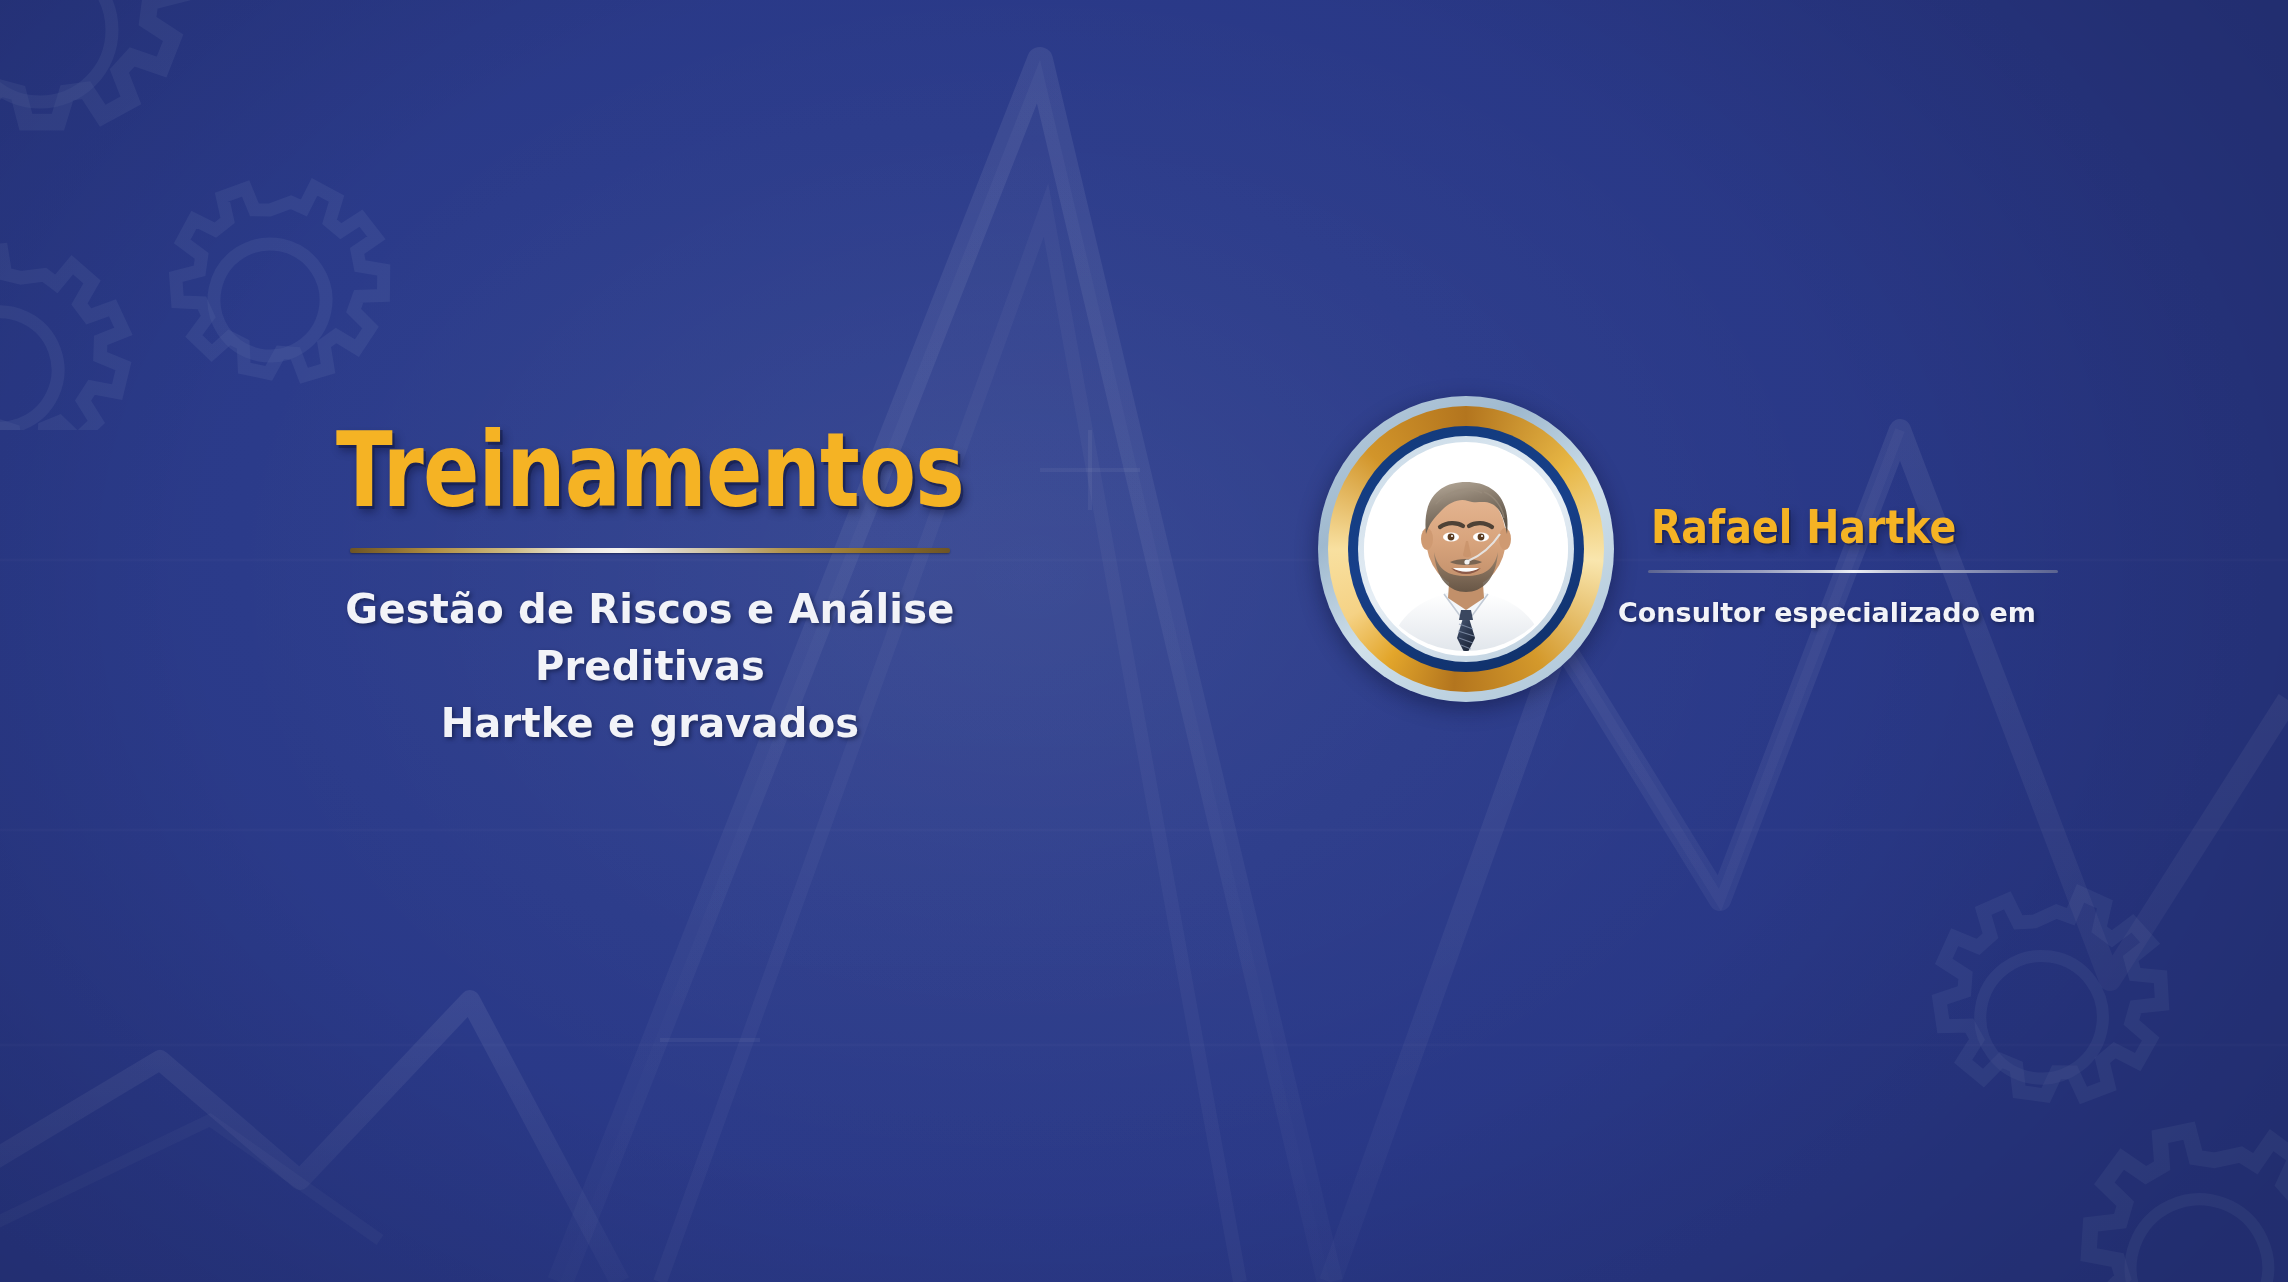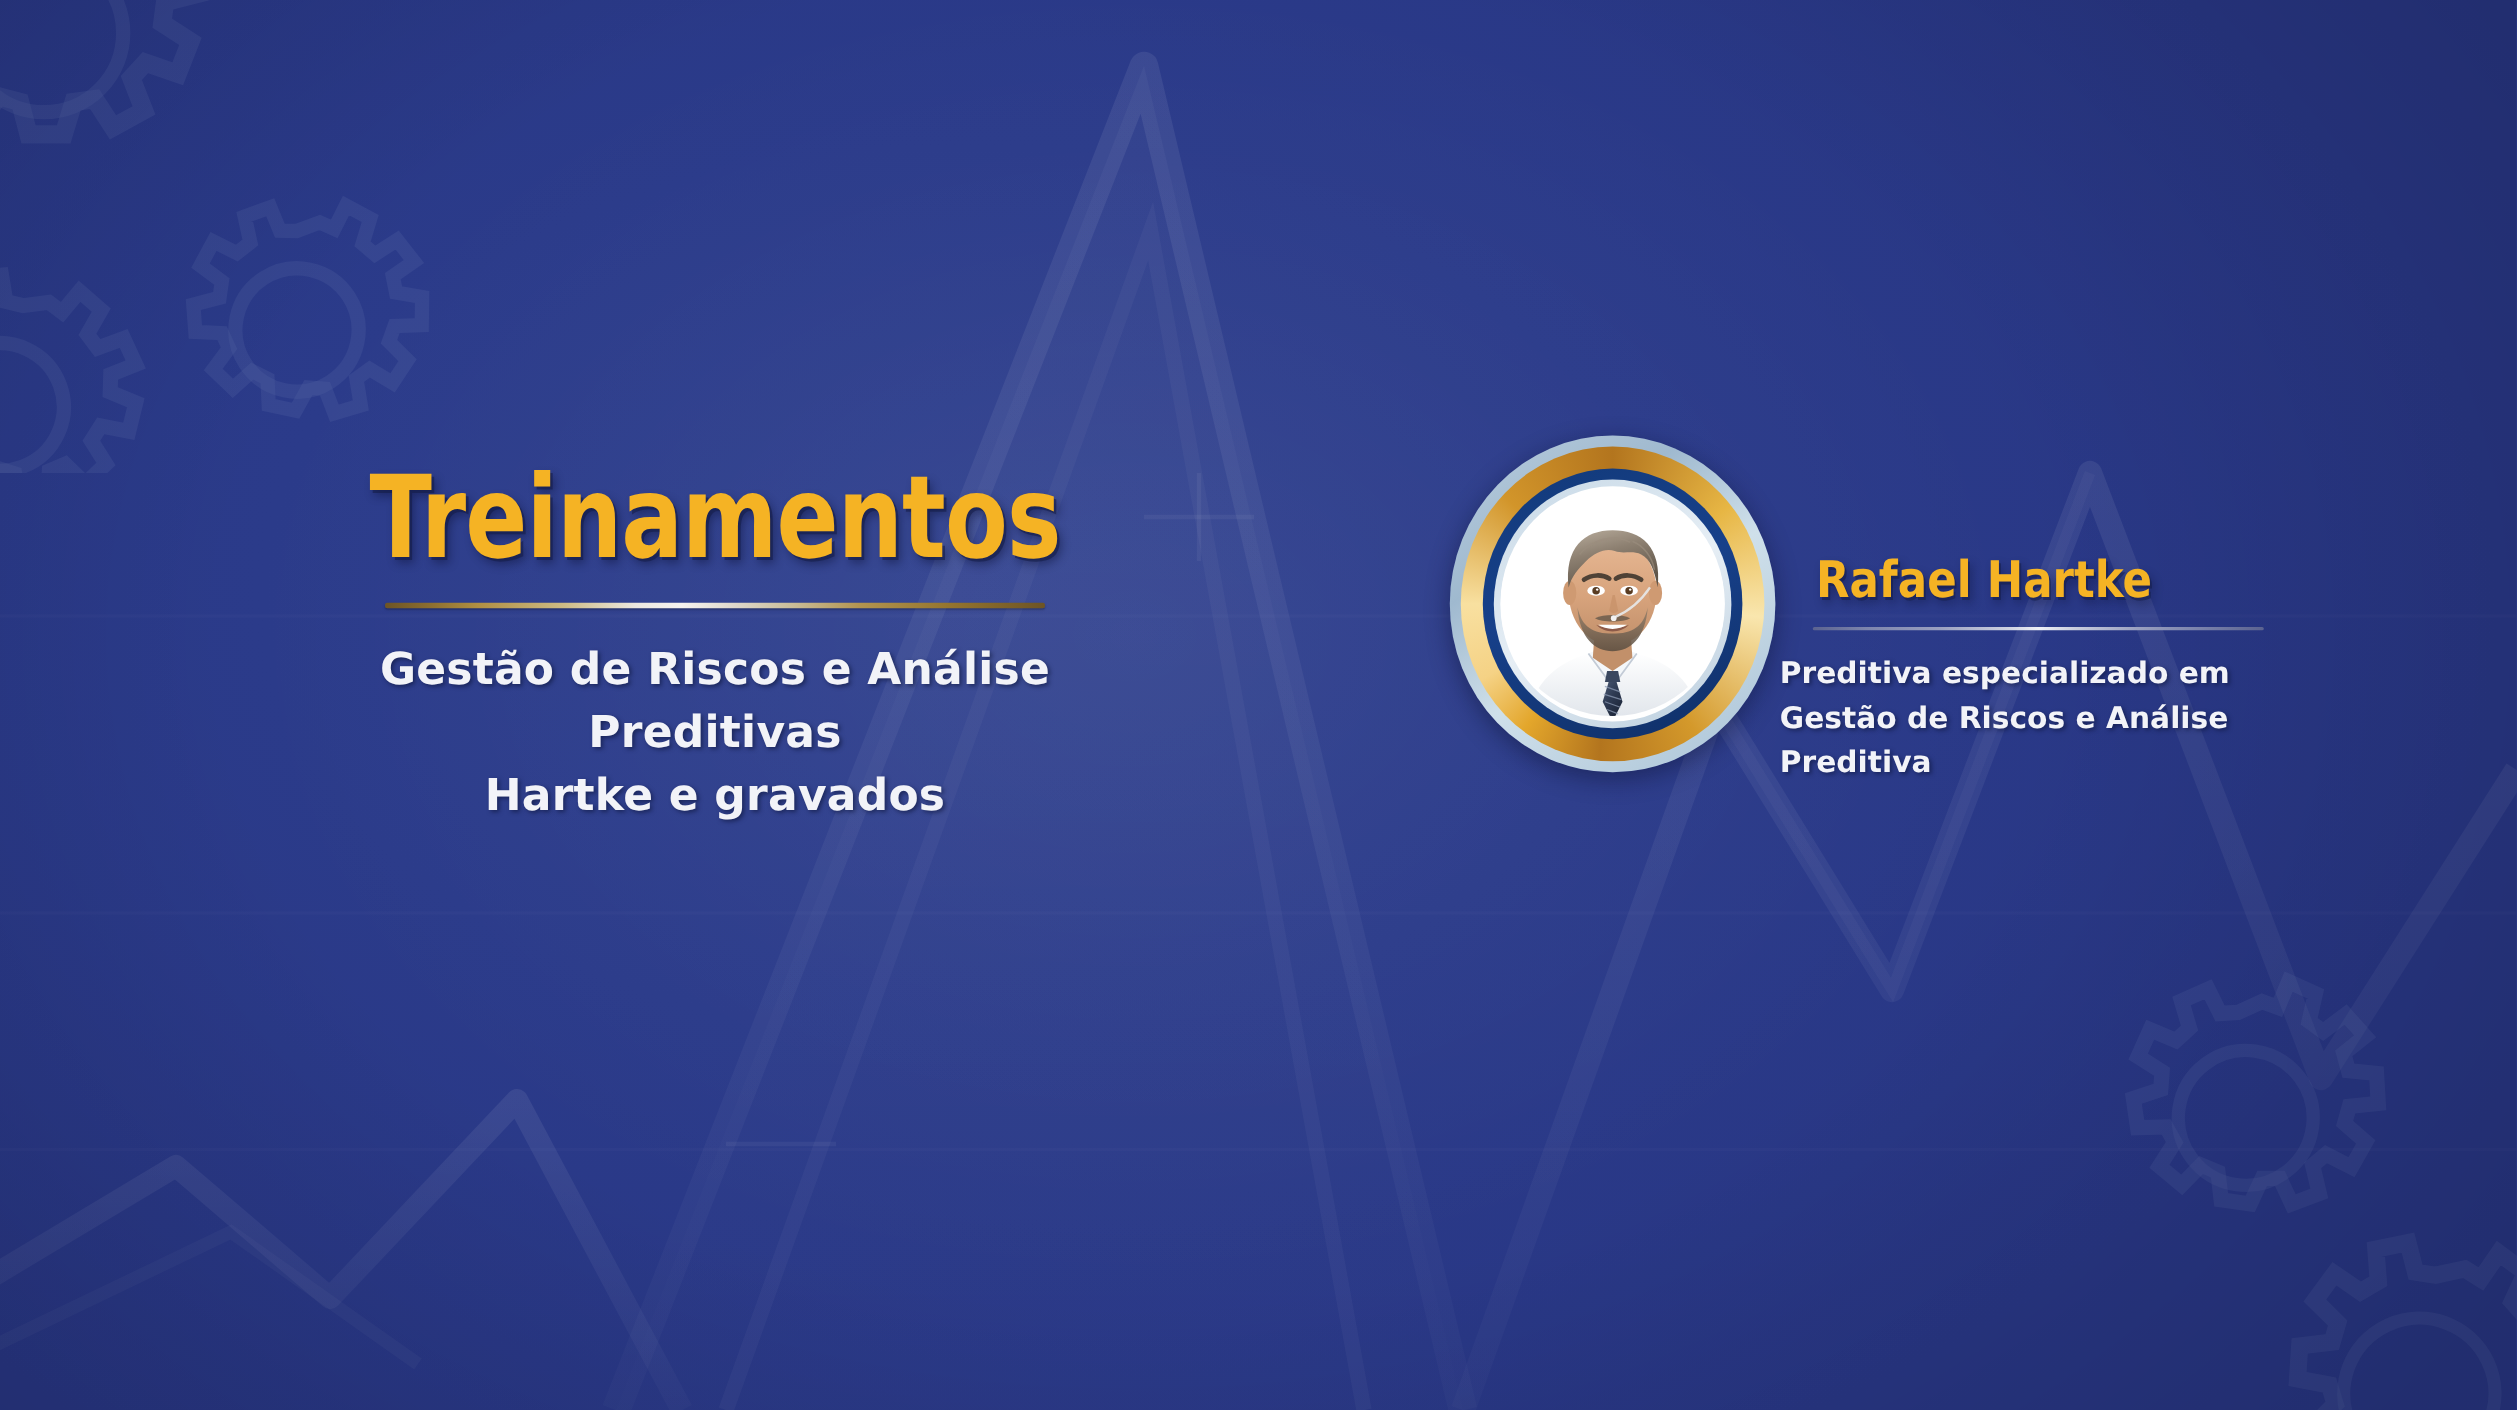--- a/index.html
+++ b/index.html
@@ -398,7 +398,7 @@
     <div class="divider-silver"></div>
 
     <div class="person-role">
-      <div>Preditiva especializado em</div>
+      <div>Consultor especializado em</div>
       <div>Gestão de Riscos e Análise Preditiva</div>
     </div>
   </div>

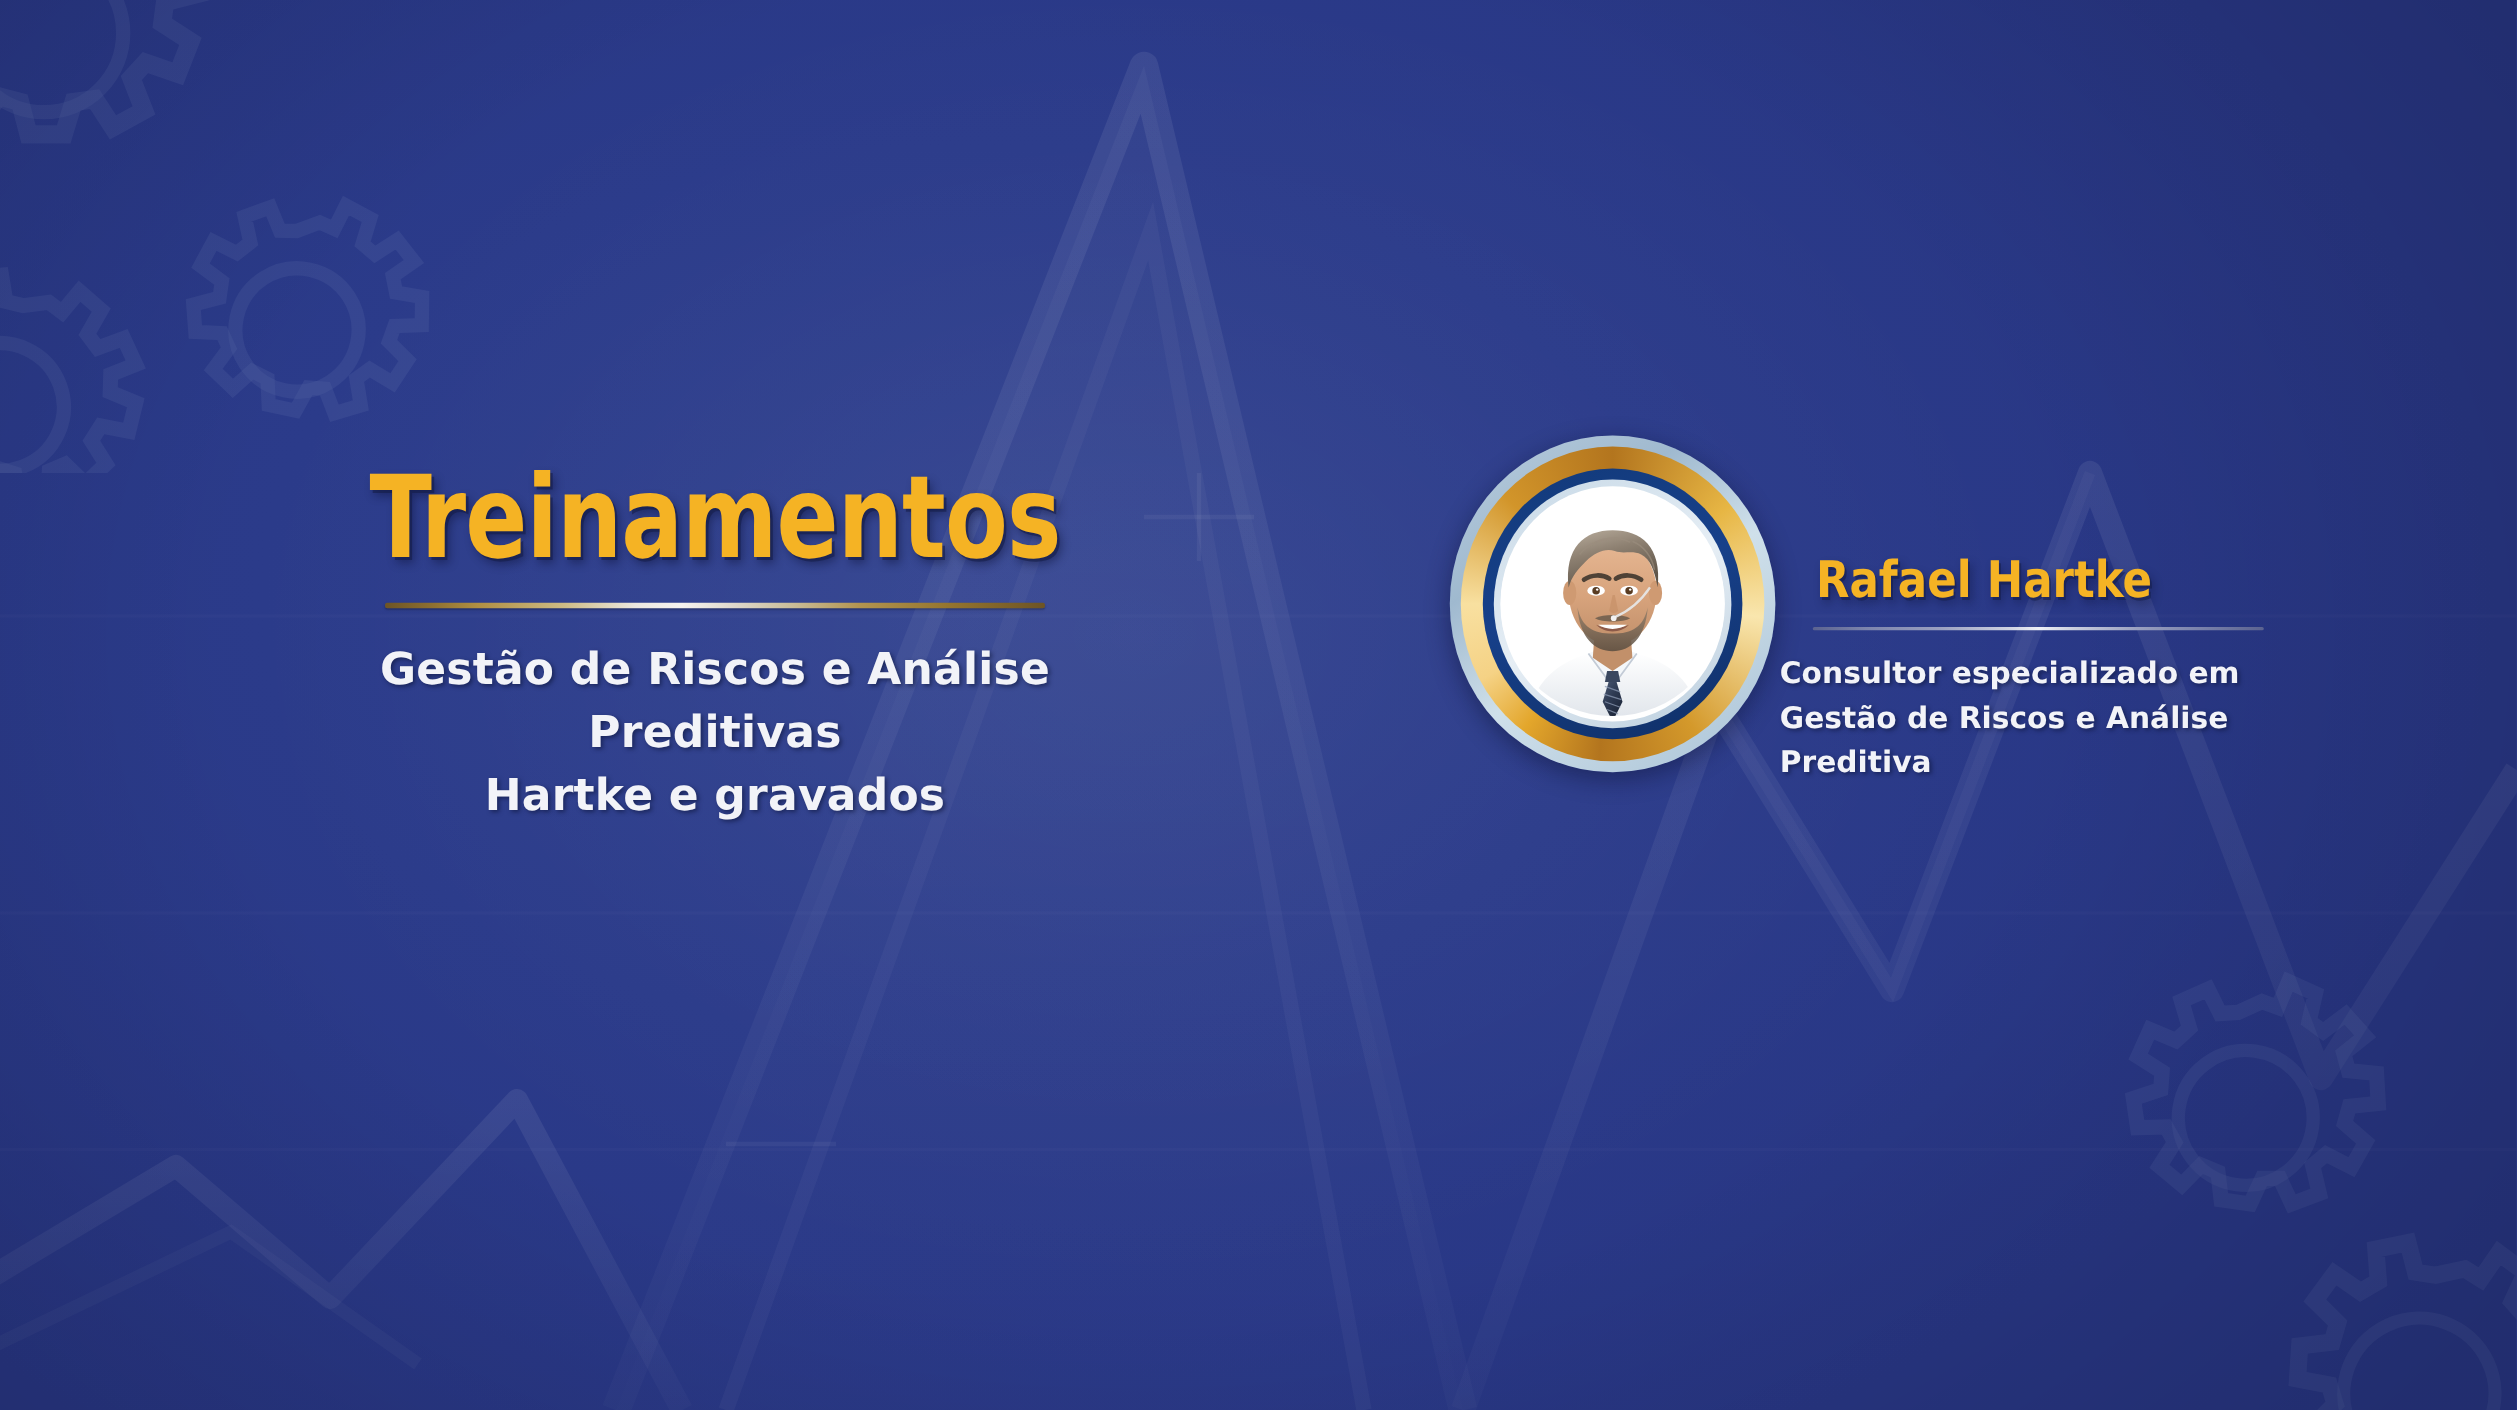--- a/index.html
+++ b/index.html
@@ -399,7 +399,6 @@
 
     <div class="person-role">
       <div>Consultor especializado em</div>
-      <div>Gestão de Riscos e Análise Preditiva</div>
     </div>
   </div>
 

